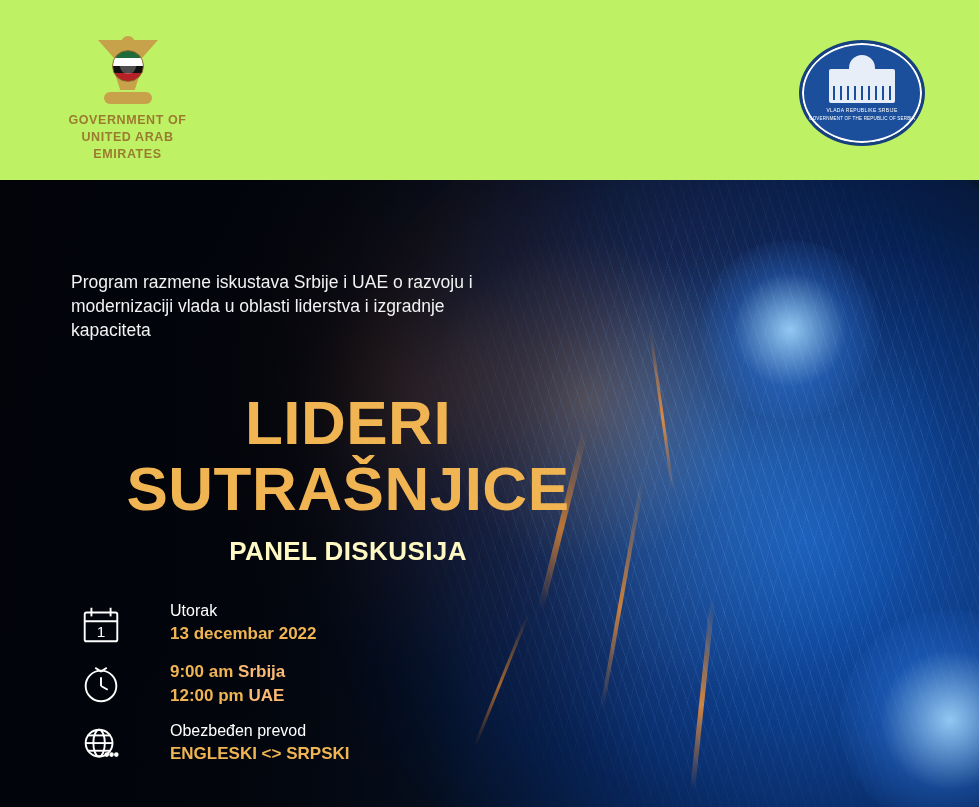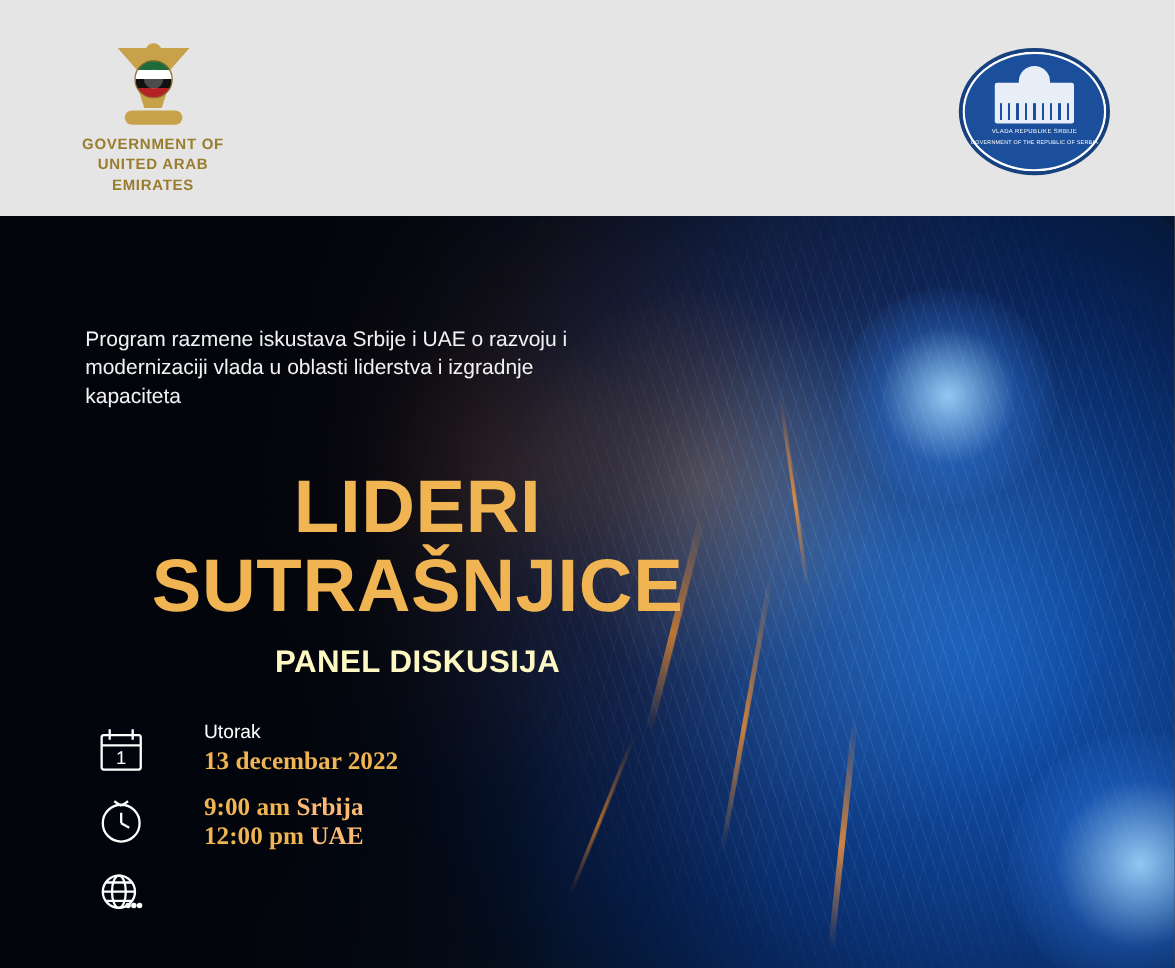--- a/index.html
+++ b/index.html
@@ -27,7 +27,7 @@
     left: 0; top: 0;
     width: 979px;
     height: 180px;
-    background: #e5e5e5;
+    background: #bef264;
   }
 
   .uae-logo {

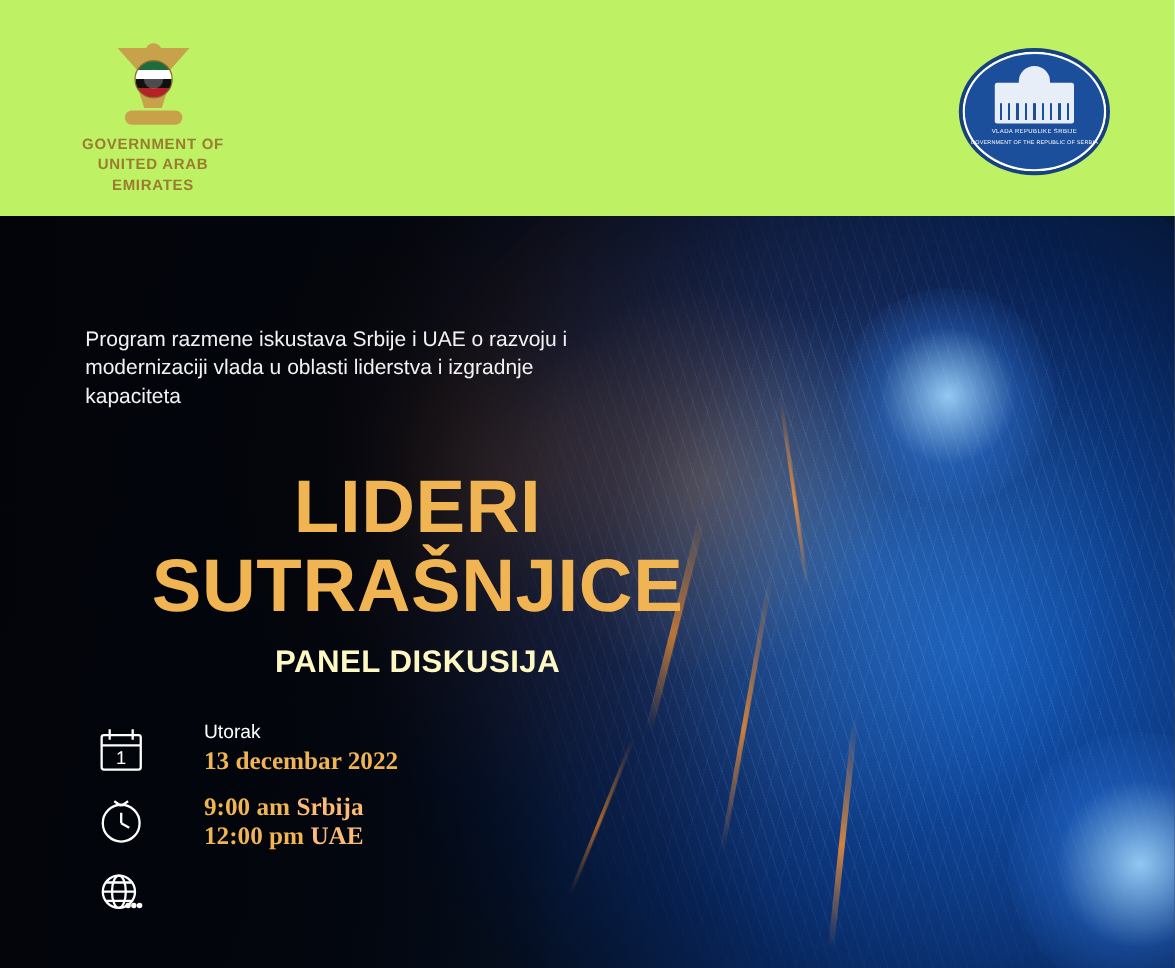--- a/index.html
+++ b/index.html
@@ -302,10 +302,9 @@
   }
   .info-bottom {
     color: #f0b552;
-    font-size: 21px;
+    font-size: 17px;
     line-height: 24px;
     font-weight: bold;
-    font-family: Liberation Serif, serif;
   }
   .info-bottom .muted {
     color: #fdba74;

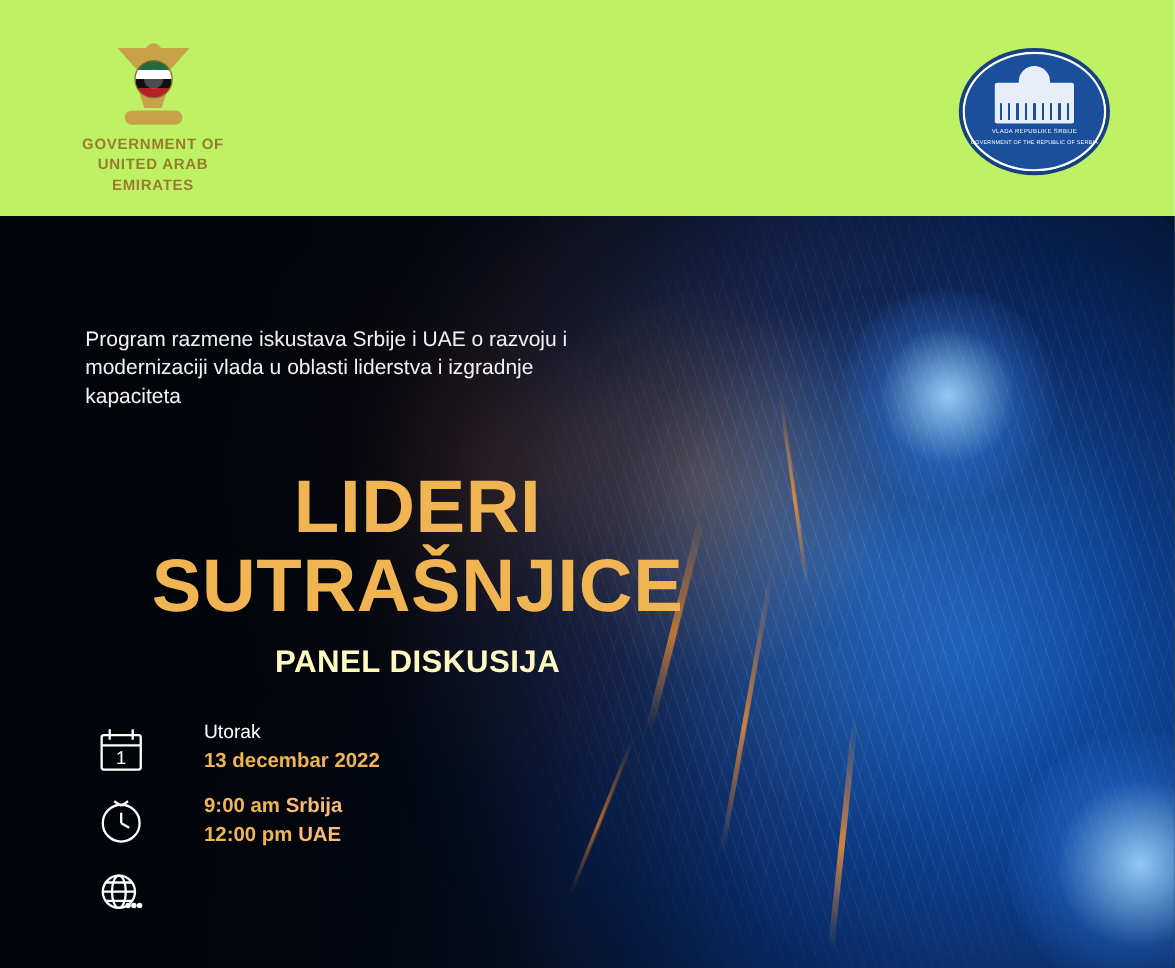--- a/index.html
+++ b/index.html
@@ -421,6 +421,10 @@
               <circle cx="40" cy="34" r="1.4" fill="#ffffff"></circle>
             </svg>
           </div>
+          <div class="info-text">
+            <div class="info-top">Obezbeđen prevod</div>
+            <div class="info-bottom">ENGLESKI &lt;&gt; SRPSKI</div>
+          </div>
         </div>
 
       </div>

